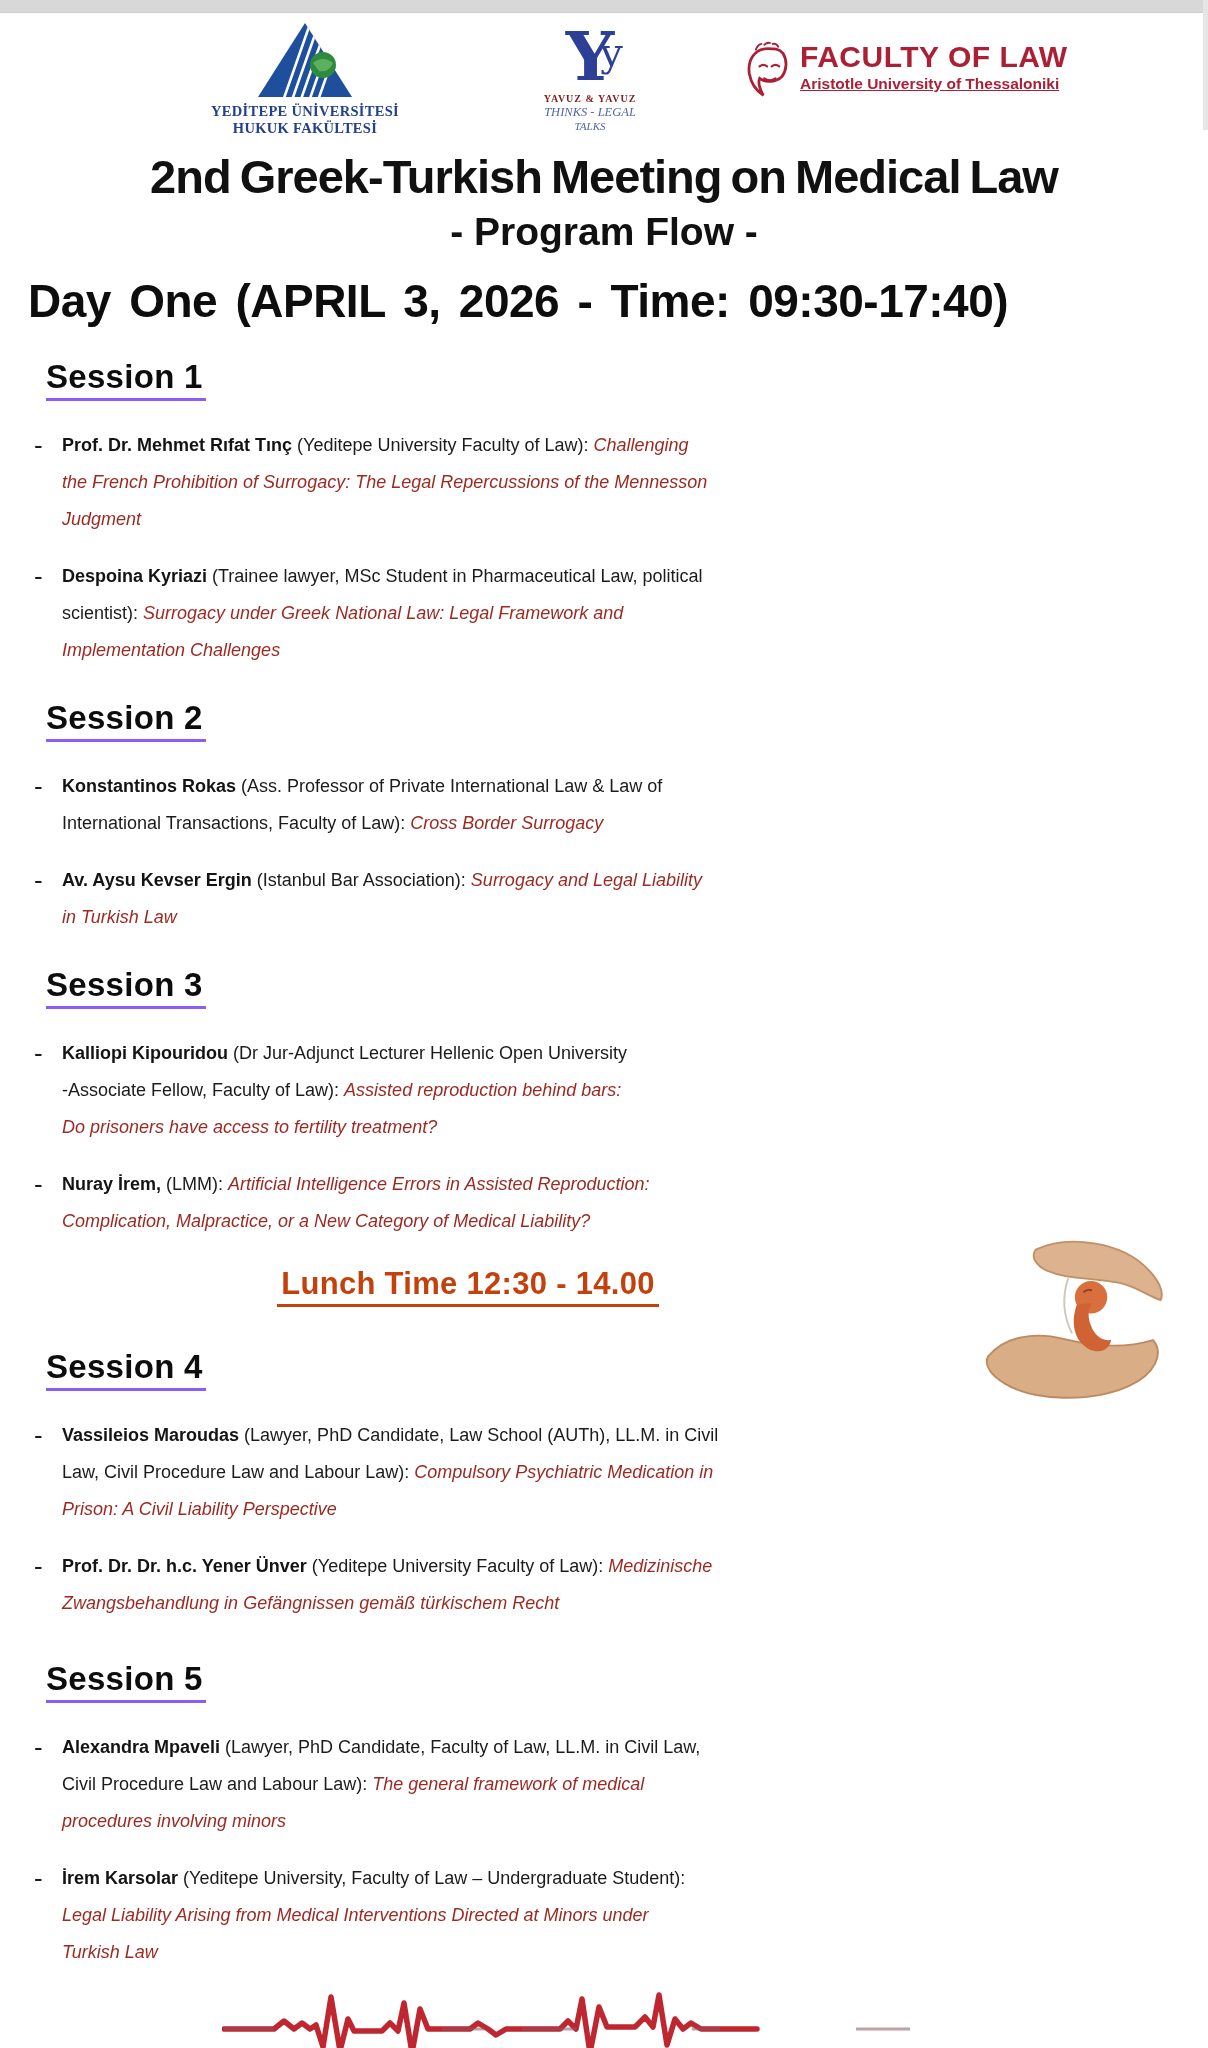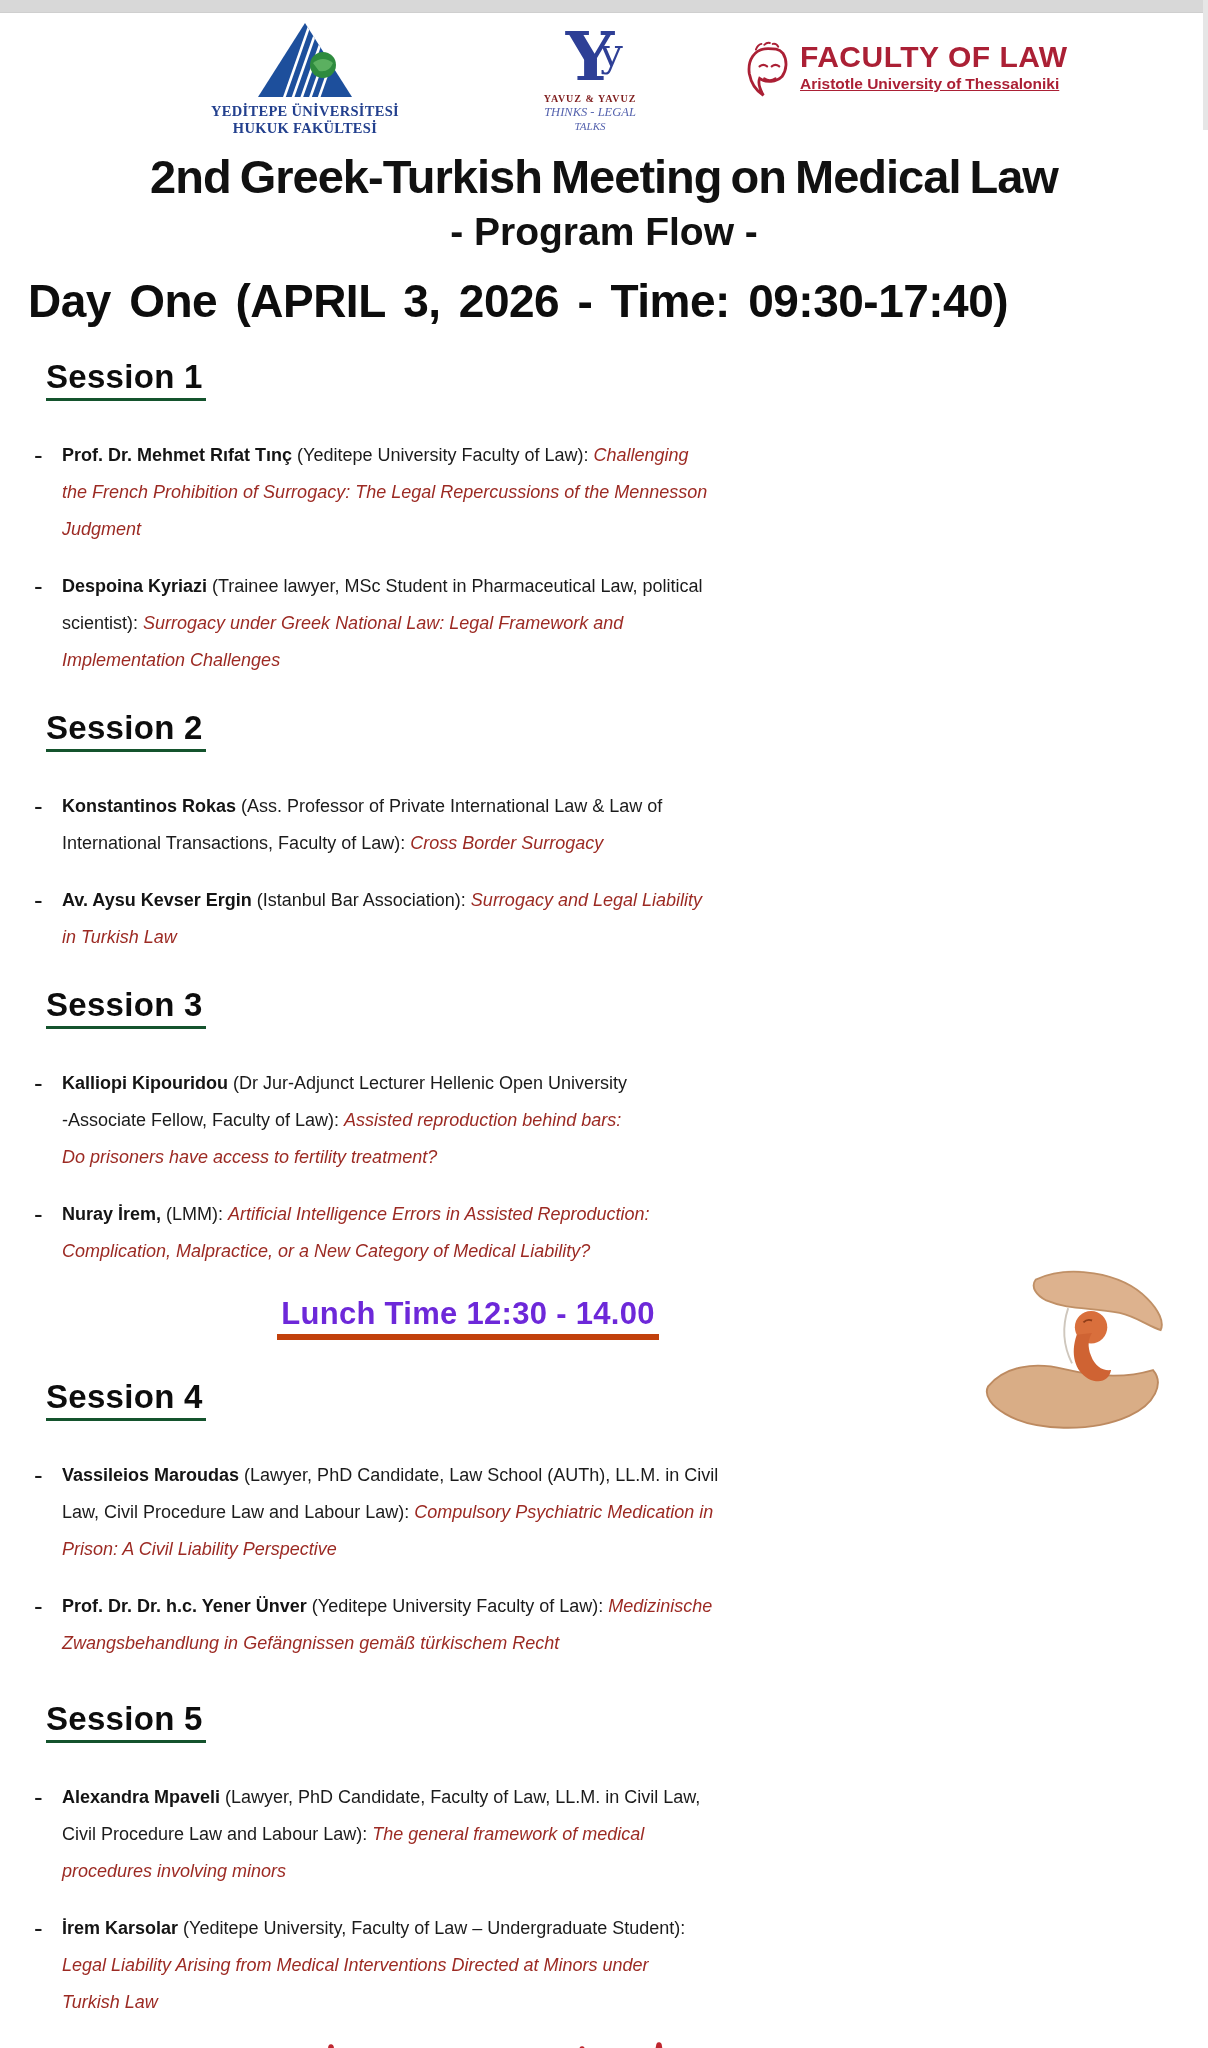--- a/index.html
+++ b/index.html
@@ -30,7 +30,7 @@
   .main-title{text-align:center;font-size:47px;font-weight:700;letter-spacing:-1px;word-spacing:-3px;margin-top:14px;color:#111;}
   .sub-title{text-align:center;font-size:39px;font-weight:700;margin-top:6px;color:#111;}
   .day-heading{font-size:46px;font-weight:700;margin:20px 0 0 28px;letter-spacing:-.5px;word-spacing:6px;color:#0d0d0d;}
-  .session-h{display:inline-block;font-size:33px;font-weight:700;color:#0d0d0d;border-bottom:3px solid #14532d;padding:0 3px 2px 0;margin:30px 0 16px 46px;letter-spacing:.3px;}
+  .session-h{display:inline-block;font-size:33px;font-weight:700;color:#0d0d0d;border-bottom:3px solid #8b5cf6;padding:0 3px 2px 0;margin:30px 0 6px 46px;letter-spacing:.3px;}
   .session{display:block;}
 
   

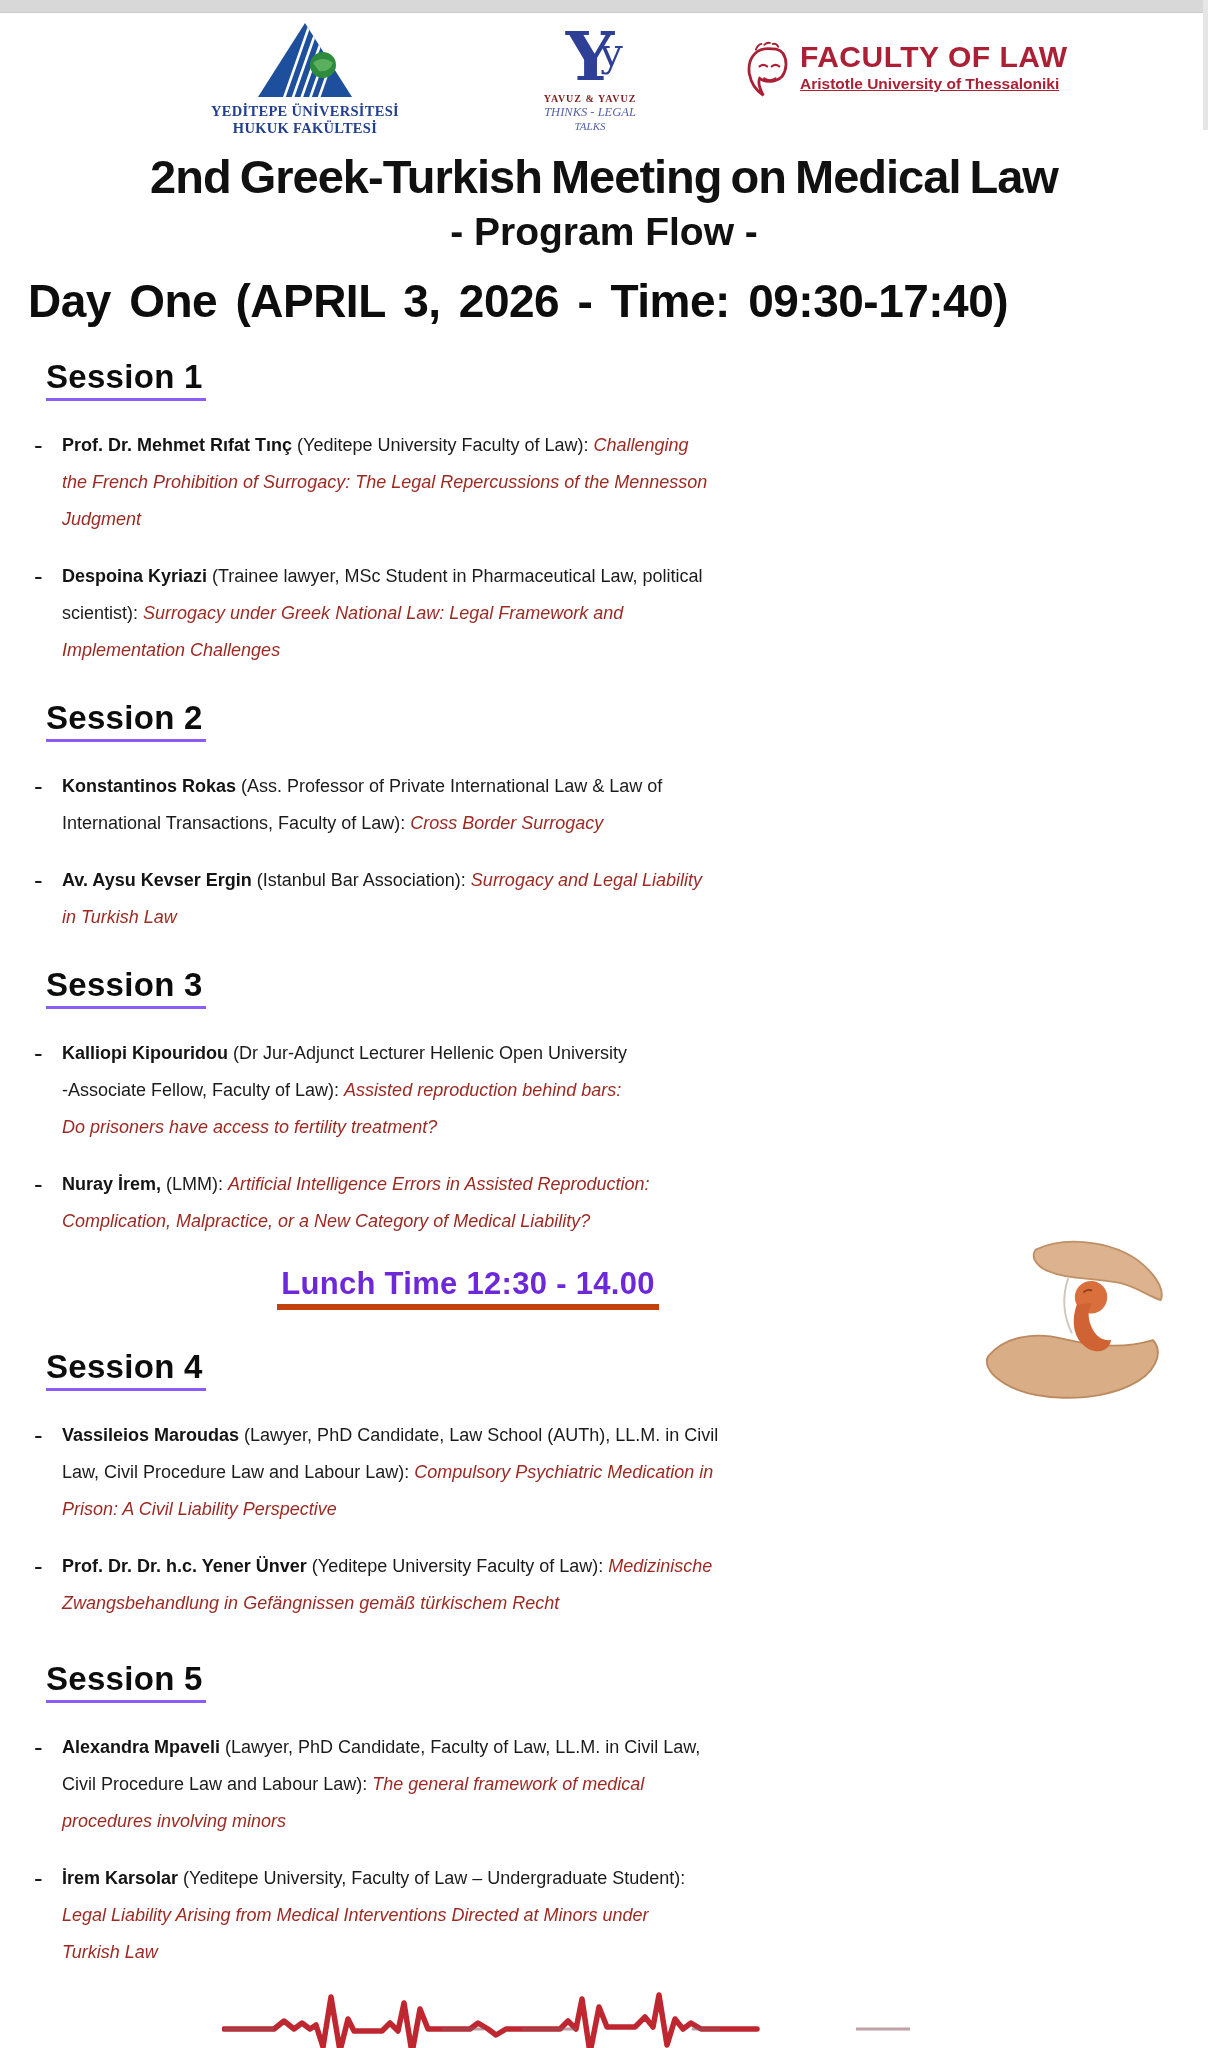--- a/index.html
+++ b/index.html
@@ -44,7 +44,7 @@
   
   .lunch-row{position:relative;margin-top:26px;height:52px;}
   .lunch-center{text-align:center;padding-right:272px;}
-  .lunch-h{display:inline-block;font-size:31px;font-weight:700;color:#6d28d9;border-bottom:6px solid #c2410c;padding:0 4px 2px 4px;letter-spacing:.3px;}
+  .lunch-h{display:inline-block;font-size:31px;font-weight:700;color:#c2410c;border-bottom:3px solid #c2410c;padding:0 4px 2px 4px;letter-spacing:.3px;}
   .hands{position:absolute;right:38px;top:-26px;width:196px;height:162px;}
 
   

